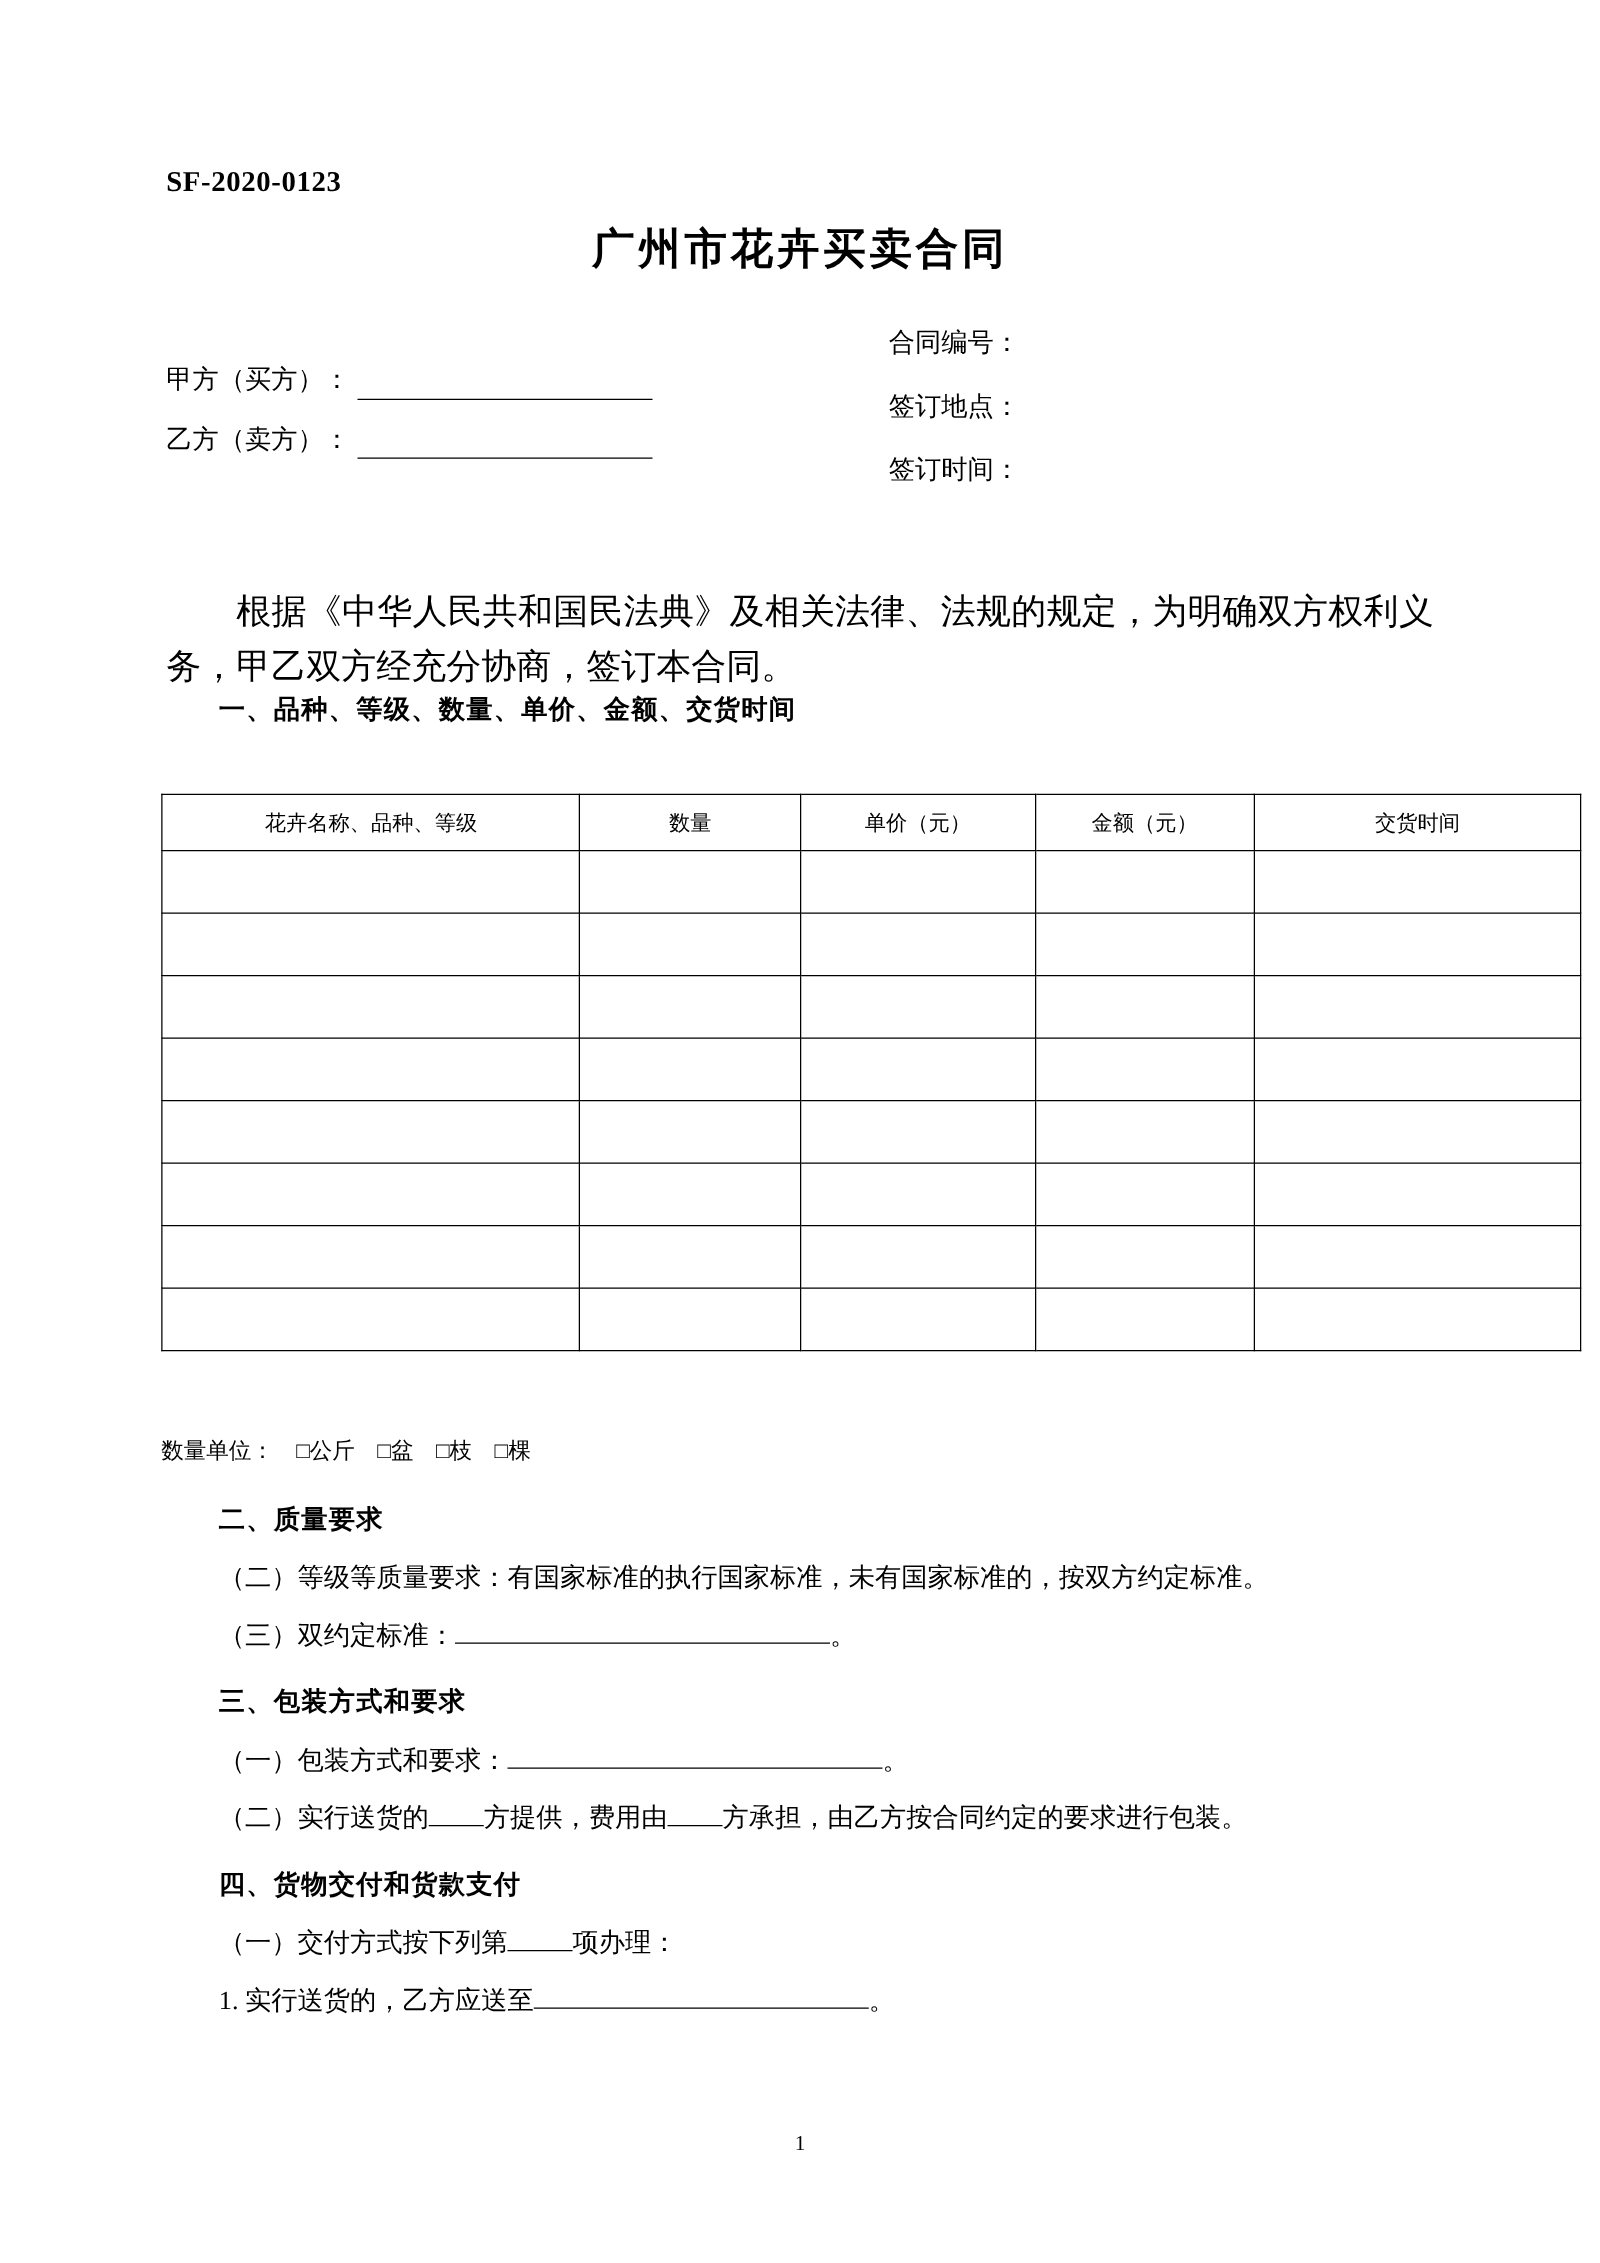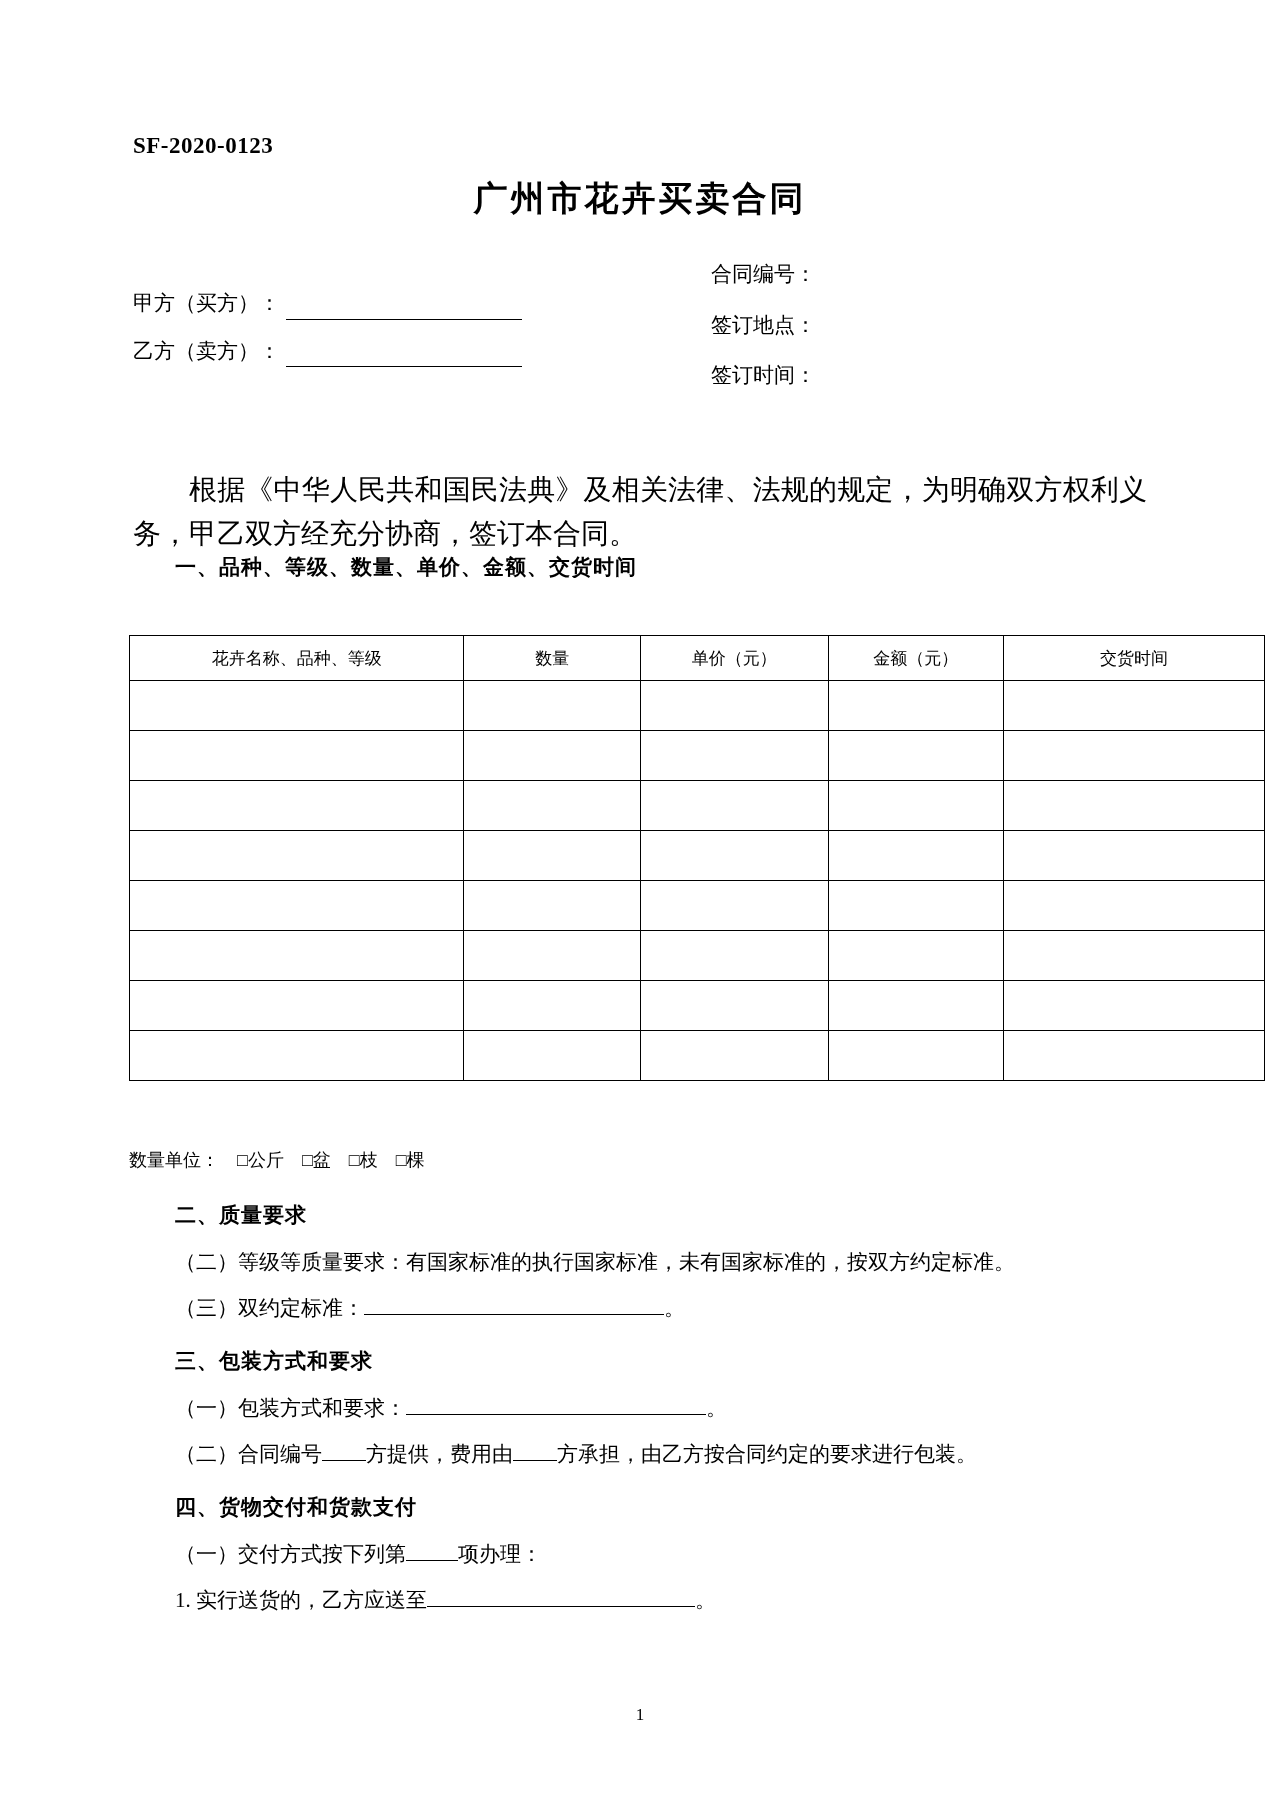--- a/index.html
+++ b/index.html
@@ -307,7 +307,7 @@
     </div>
 
     <div class="clause">
-      <span>（二）合同编号</span><span class="u-tiny"></span><span>方提供，费用由</span><span class="u-tiny"></span><span>方承担，由乙方按合同约定的要求进行包装。</span>
+      <span>（二）实行送货的</span><span class="u-tiny"></span><span>方提供，费用由</span><span class="u-tiny"></span><span>方承担，由乙方按合同约定的要求进行包装。</span>
     </div>
 
     <div class="section-heading">四、货物交付和货款支付</div>

